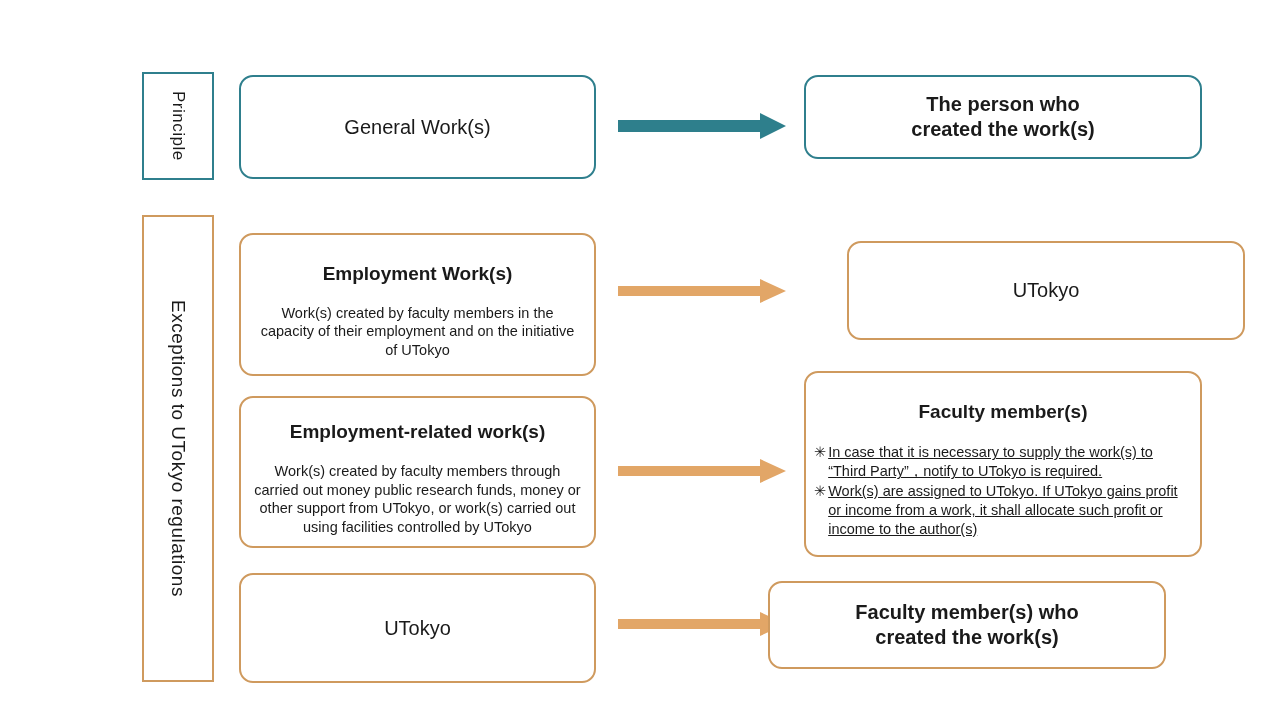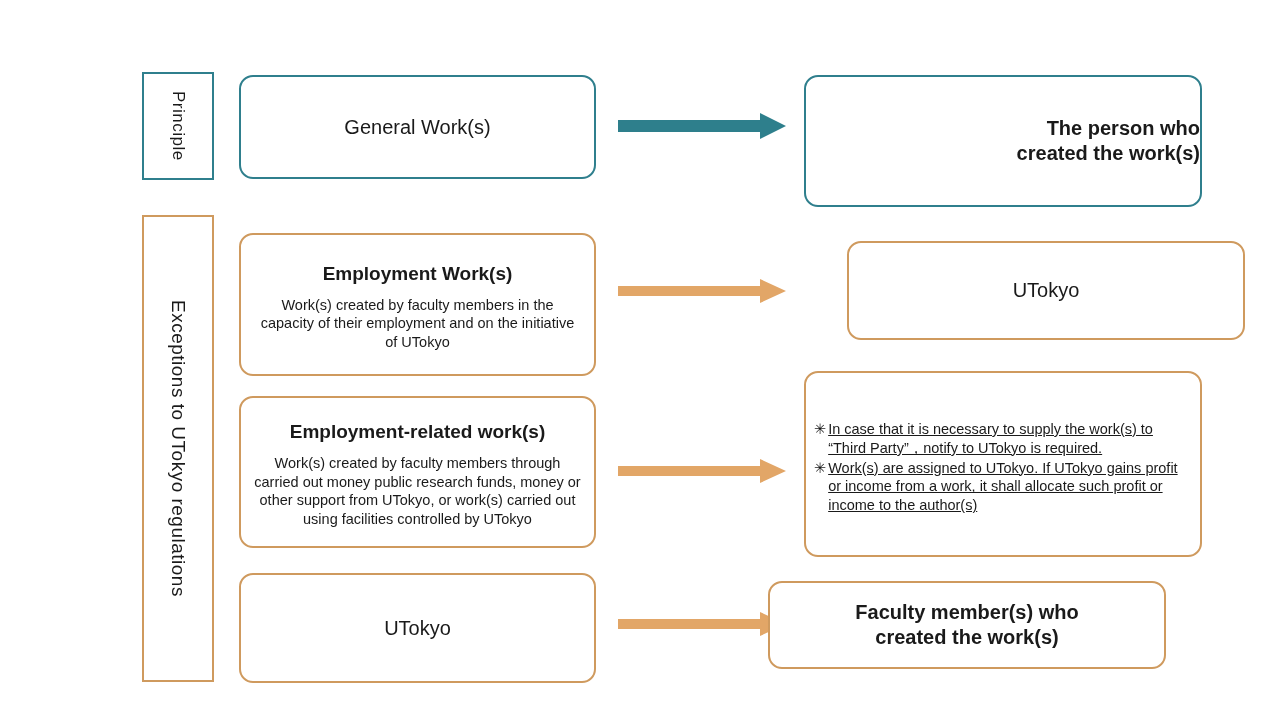--- a/index.html
+++ b/index.html
@@ -71,7 +71,7 @@
   #others-box { left: 239px; top: 573px; width: 357px; height: 110px; }
 
   
-  #person-created-box { left: 804px; top: 75px; width: 398px; height: 132px; align-items: flex-end; }
+  #person-created-box { left: 804px; top: 75px; width: 398px; height: 84px; }
   #utokyo-box { left: 804px; top: 241px; width: 398px; height: 99px; margin-left: 43px; }
   #faculty-notes-box { left: 804px; top: 371px; width: 398px; height: 186px; }
   #faculty-created-box { left: 768px; top: 581px; width: 398px; height: 88px; }

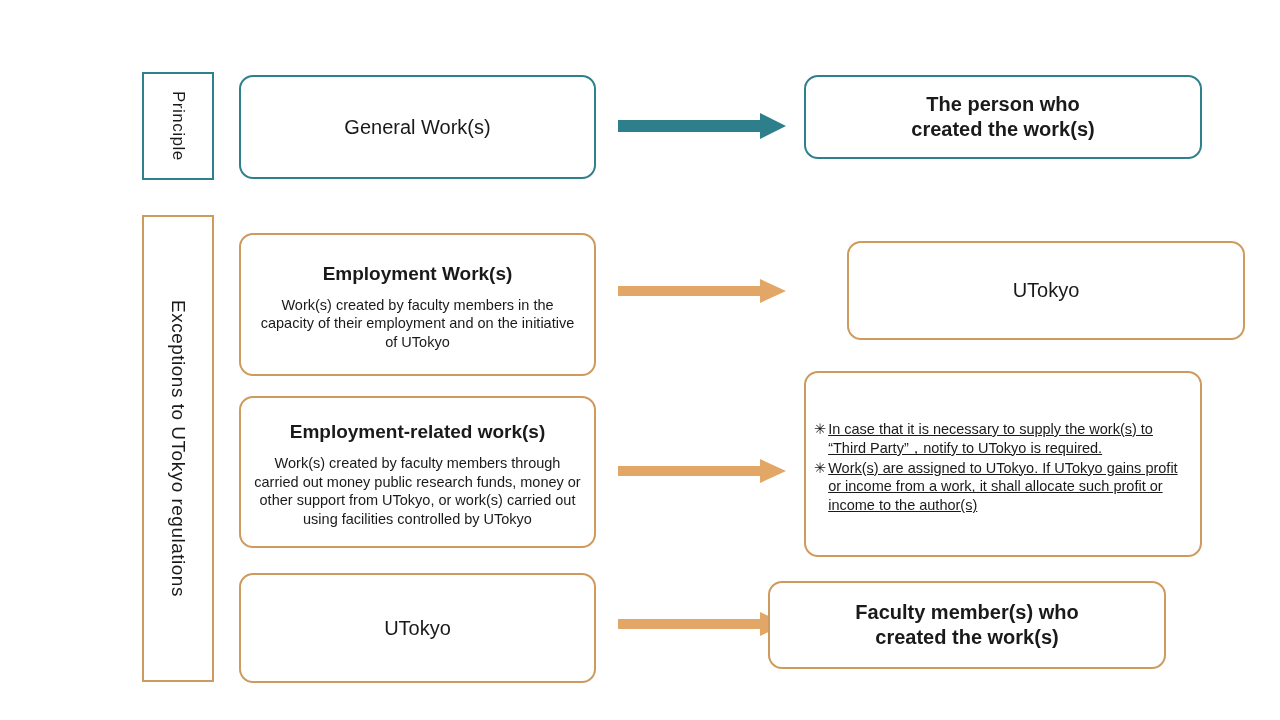--- a/index.html
+++ b/index.html
@@ -81,7 +81,7 @@
     font-size: 19px;
     font-weight: bold;
     line-height: 1.22;
-    margin: 4px;
+    margin: 12px;
   }
   .box-body {
     font-size: 14.5px;

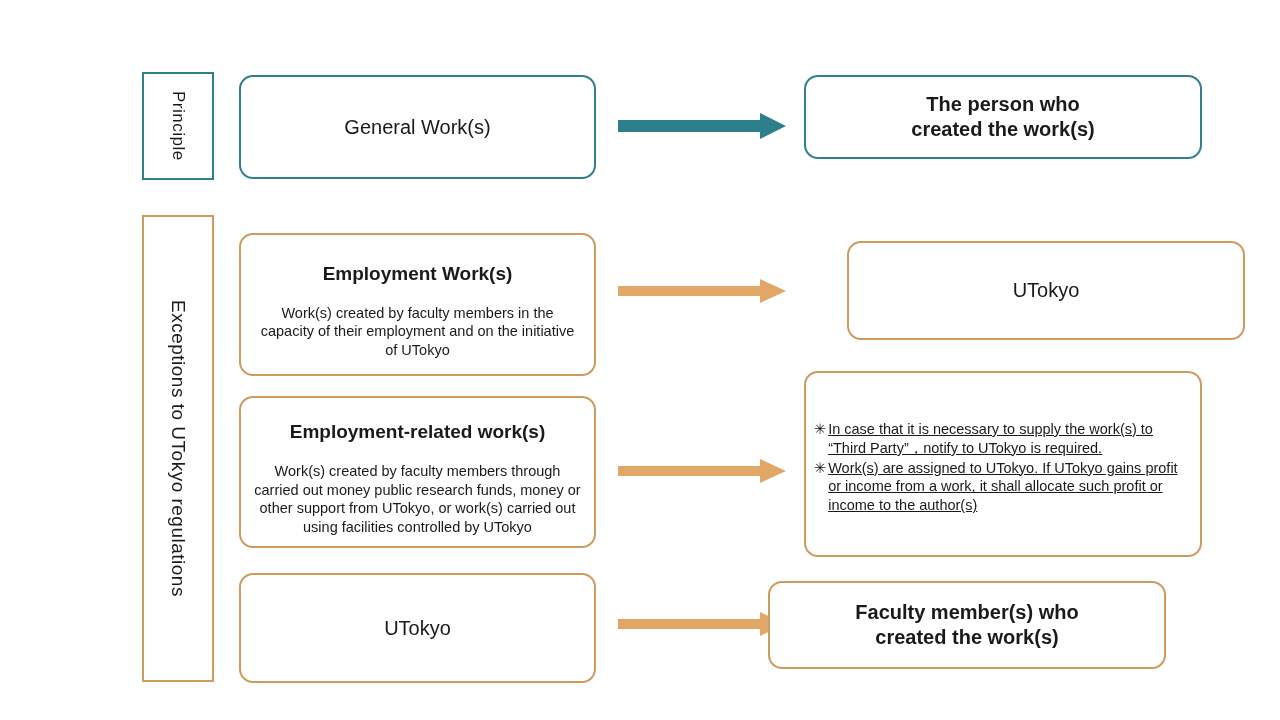--- a/index.html
+++ b/index.html
@@ -192,6 +192,7 @@
   </div>
 
   <div class="box rounded orange-border" id="faculty-notes-box">
+    <p class="box-title">Faculty member(s)</p>
     <div class="notes">
       <div class="note-item">
         <span class="note-star">✳</span>

